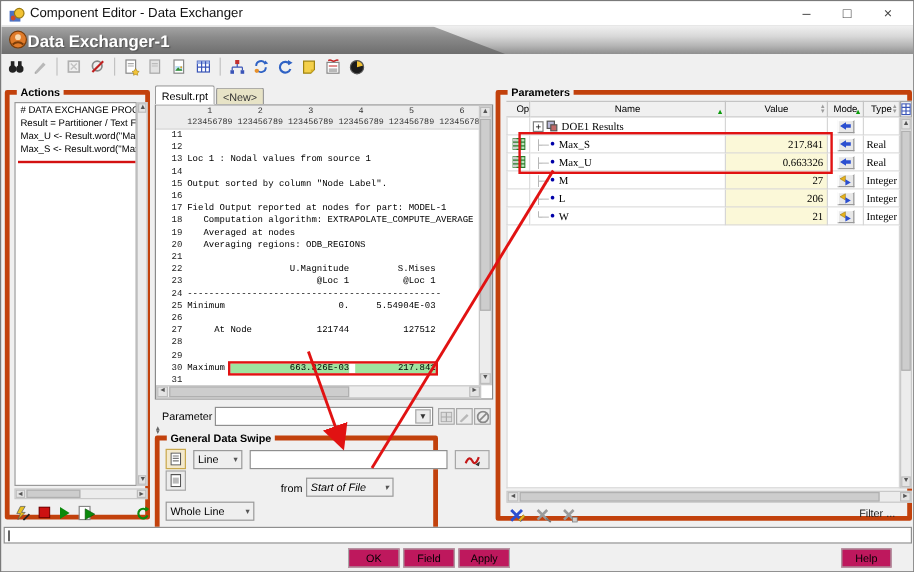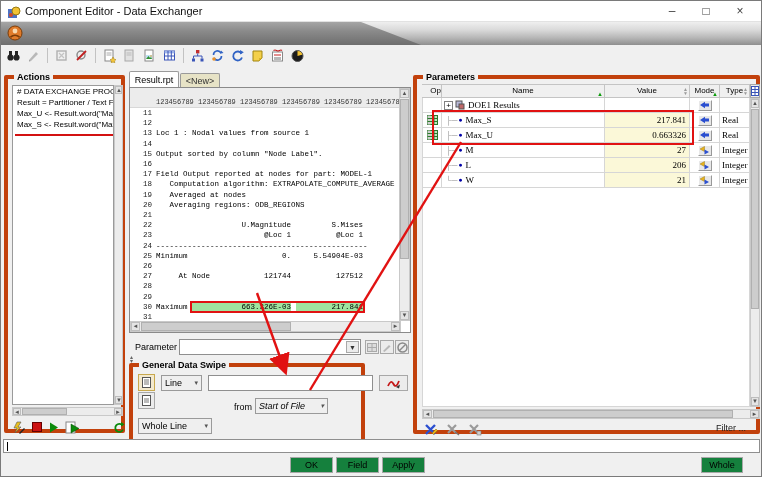--- a/index.html
+++ b/index.html
@@ -98,6 +98,7 @@
             <path d="M3.5 12 Q8 8.5 12.5 12" stroke="#7a3c08" stroke-width="1.6" fill="none"></path>
           </svg>
       </span>
+      <span class="banner-title" style="margin-left:22px;">Data Exchanger-1</span>
     </div>
   </div>
 

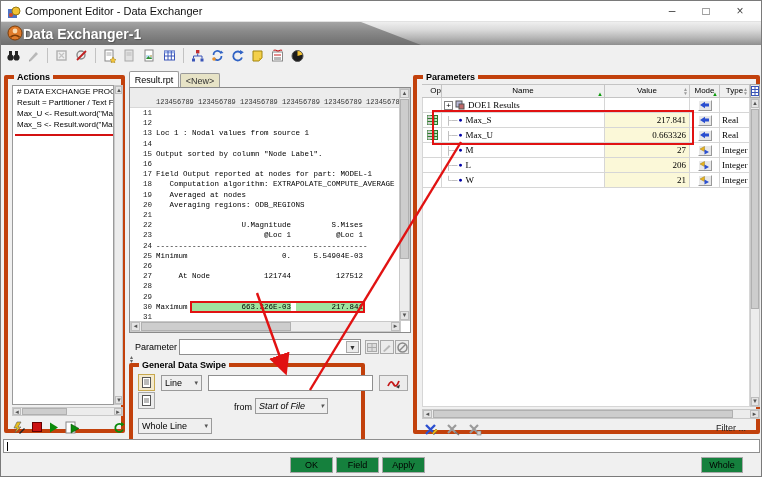--- a/index.html
+++ b/index.html
@@ -297,7 +297,7 @@
   <div class="tab" style="left:179px;top:72px;width:40px;height:14px;background:#e7e3c6;color:#333;line-height:14px;">&lt;New&gt;</div>
 
   <div class="abs rep" style="left:128px;top:86px;width:282px;height:246px;">
-    <div class="abs ruler mono"><br><span>123456789 123456789 123456789 123456789 123456789 123456789</span></div>
+    <div class="abs ruler mono"><span>    1         2         3         4         5         6</span><br><span>123456789 123456789 123456789 123456789 123456789 123456789</span></div>
     <div class="abs gut mono"><pre>11
 12
 13

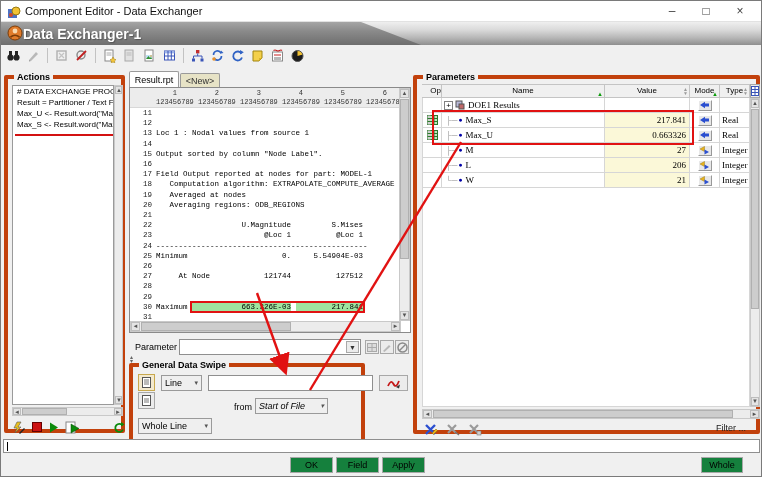--- a/index.html
+++ b/index.html
@@ -49,7 +49,7 @@
          padding:0 3px;font-size:9px;}
   .combo .chev{color:#555;font-size:7px;}
   .tinput{background:#fff;border:1px solid #8f8f8f;font-size:9px;padding:0 3px;font-family:"Liberation Sans",sans-serif;}
-  .btn{background:#15803d;border:1px solid #a8a8a8;font-size:9px;text-align:center;}
+  .btn{background:#be185d;border:1px solid #a8a8a8;font-size:9px;text-align:center;}
   .sqbtn{background:#ececec;border:1px solid #a8a8a8;display:flex;align-items:center;justify-content:center;}
   
   .th{background:#f0f0f0;border:1px solid #c4c4c4;border-left:none;font-size:8px;text-align:center;line-height:12px;position:absolute;height:14px;}

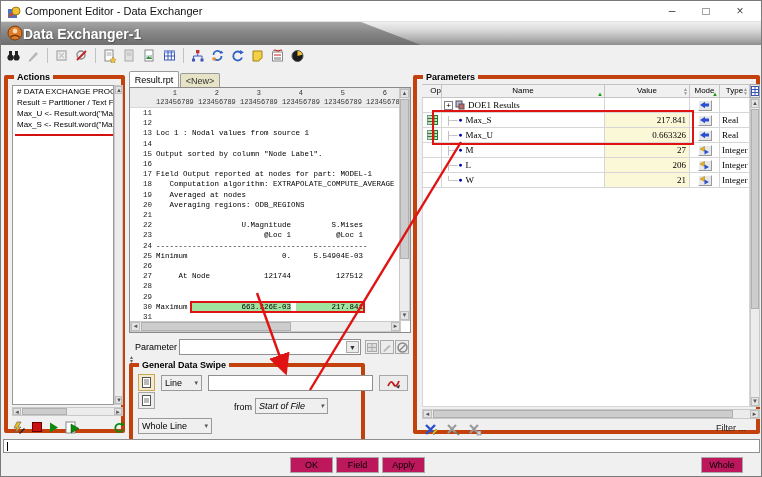--- a/index.html
+++ b/index.html
@@ -609,7 +609,7 @@
   <div class="abs btn" style="left:289px;top:456px;width:43px;height:16px;line-height:14px;">OK</div>
   <div class="abs btn" style="left:335px;top:456px;width:43px;height:16px;line-height:14px;">Field</div>
   <div class="abs btn" style="left:381px;top:456px;width:43px;height:16px;line-height:14px;">Apply</div>
-  <div class="abs btn" style="left:700px;top:456px;width:42px;height:16px;line-height:14px;">Whole</div>
+  <div class="abs btn" style="left:700px;top:456px;width:42px;height:16px;line-height:14px;">Help</div>
 
   <svg class="abs annot" style="left:0;top:0;width:762px;height:477px;">
     <defs>

